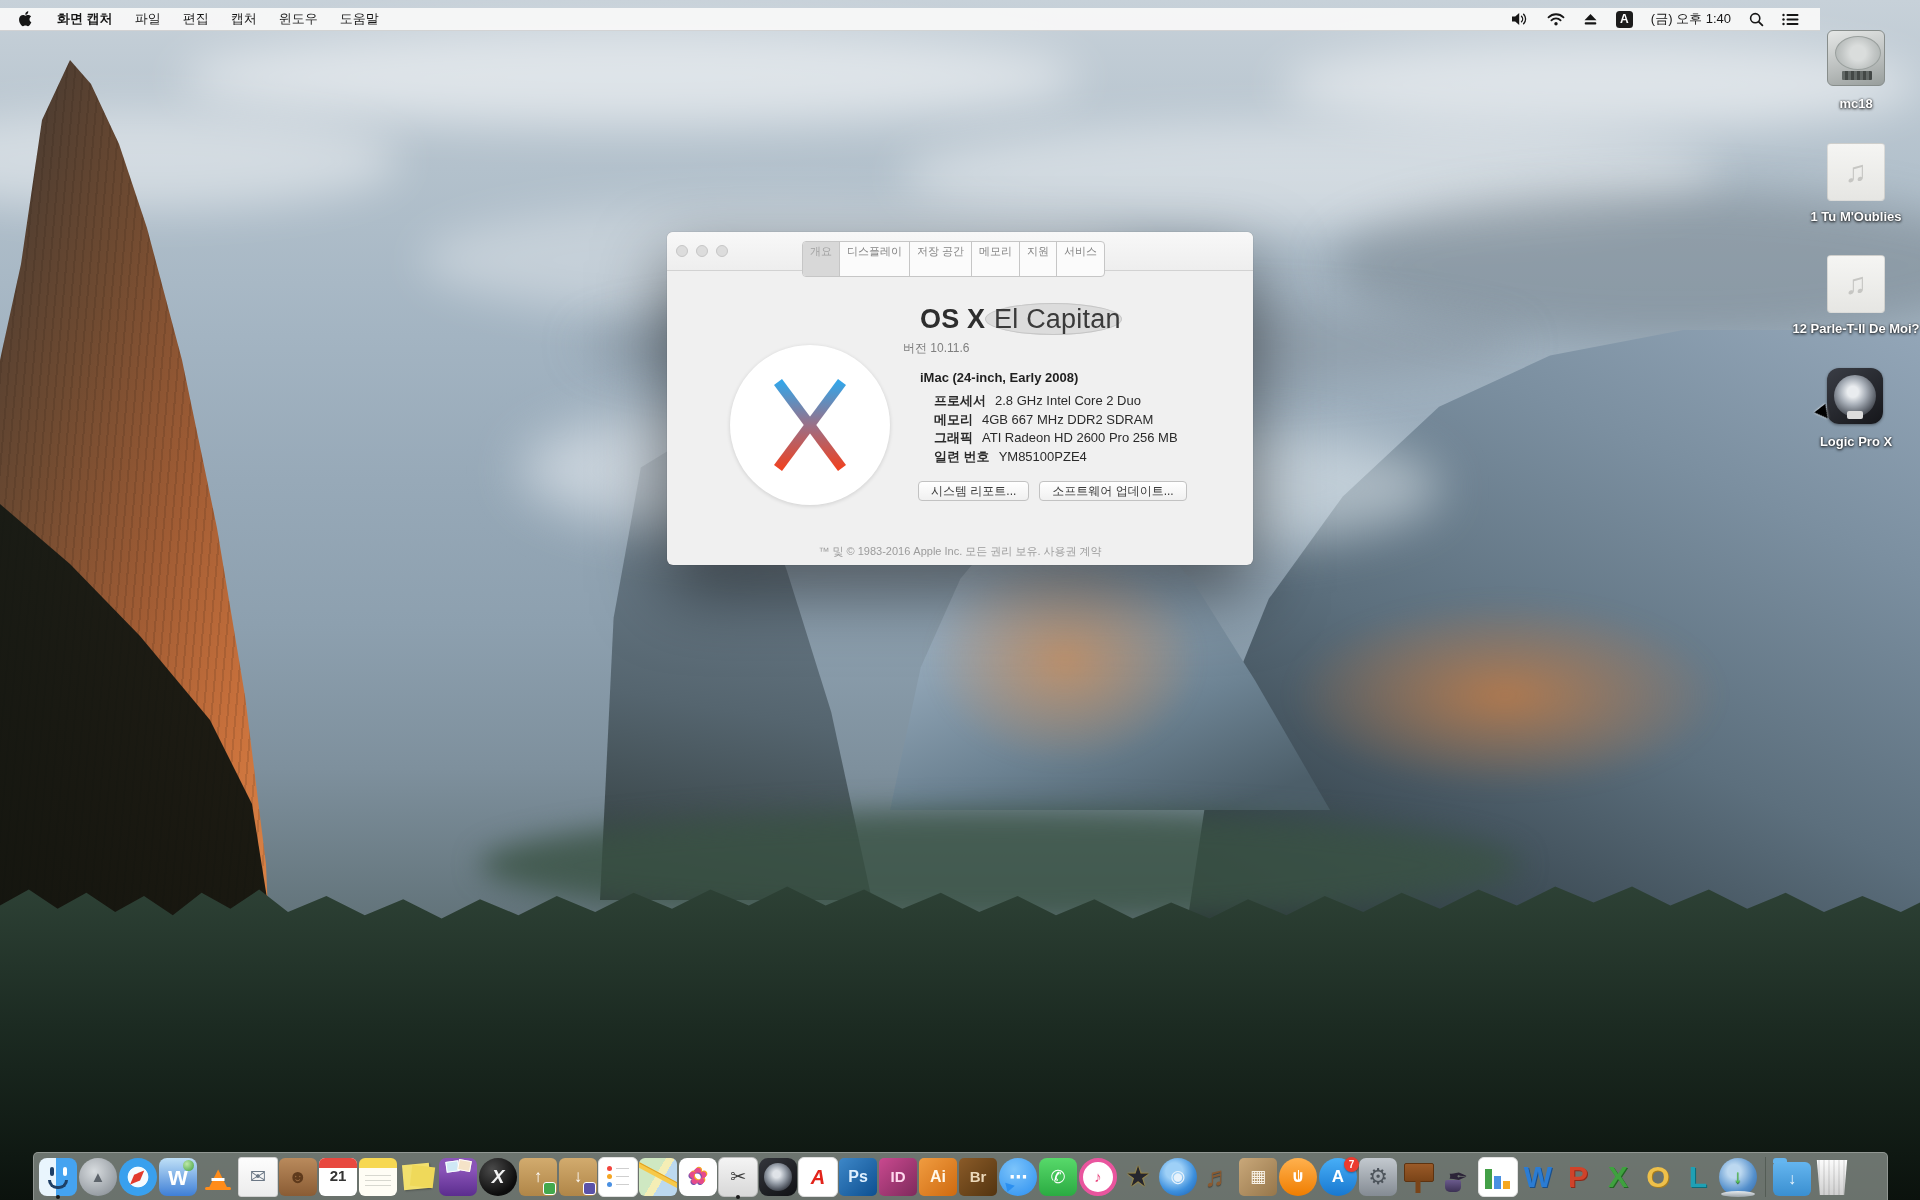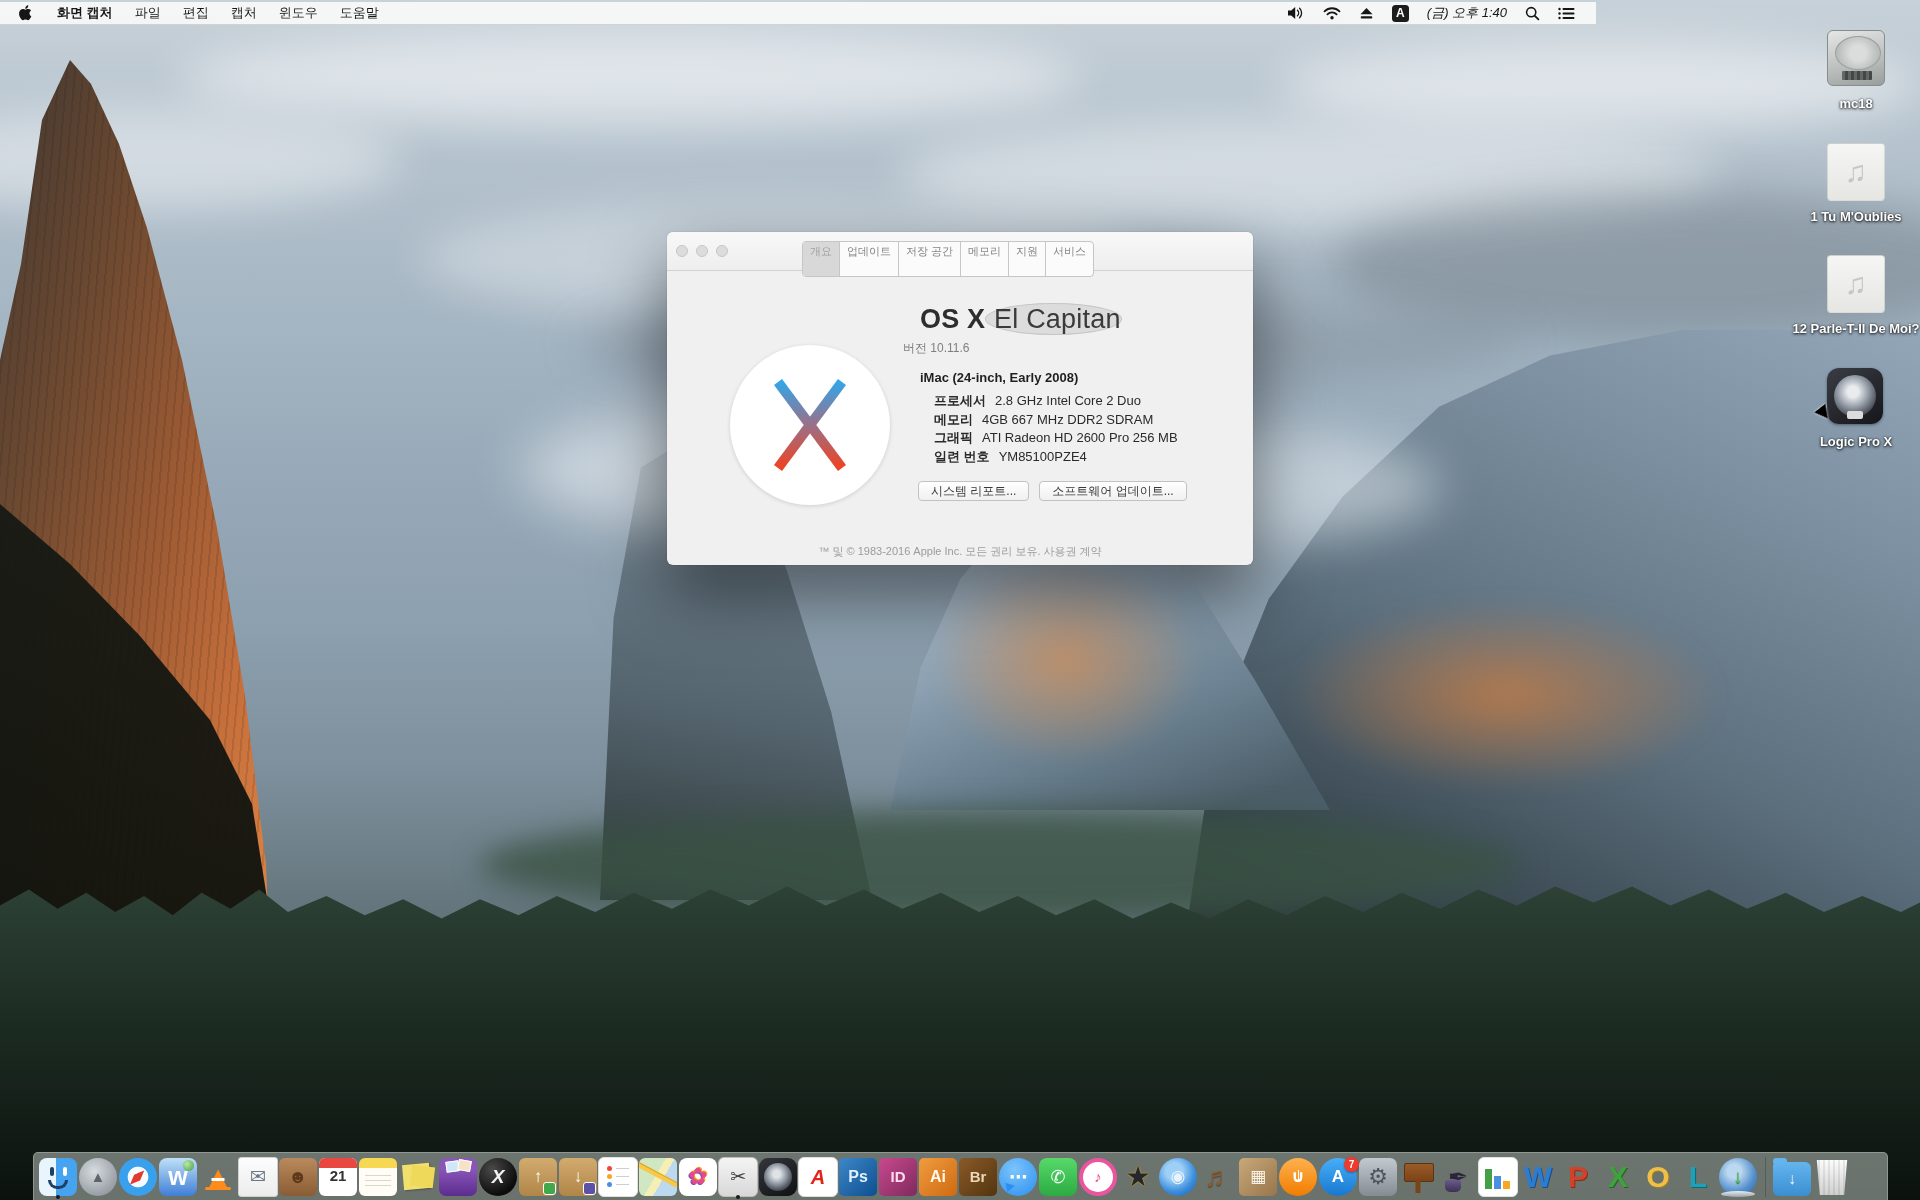--- a/index.html
+++ b/index.html
@@ -45,7 +45,7 @@
     clip-path:polygon(0% 8%,1.5% 3%,3% 9%,4.5% 4%,6% 10%,7.5% 5%,9% 11%,10.5% 4%,12% 9%,13.5% 3%,15% 10%,17% 5%,19% 11%,21% 6%,23% 12%,25% 6%,27% 11%,29% 5%,31% 10%,33% 4%,35% 9%,37% 3%,39% 8%,41% 2%,43% 8%,45% 3%,47% 9%,49% 4%,51% 10%,53% 5%,55% 11%,57% 6%,59% 12%,61% 7%,63% 12%,65% 6%,67% 11%,69% 5%,71% 10%,73% 4%,75% 9%,77% 3%,79% 8%,81% 2%,83% 7%,85% 2%,87% 8%,89% 3%,91% 9%,93% 4%,95% 10%,97% 5%,99% 10%,100% 7%,100% 100%,0% 100%);}
 
   
-  .menubar{position:absolute;left:0;top:2px;width:1596px;height:22px;z-index:10;
+  .menubar{position:absolute;left:0;top:8px;width:1820px;height:22px;z-index:10;
     background:rgba(248,248,248,.94);border-bottom:1px solid rgba(0,0,0,.14);
     display:flex;align-items:flex-start;font-size:13px;color:#161616;}
   .mb-left{display:flex;align-items:center;height:100%;}

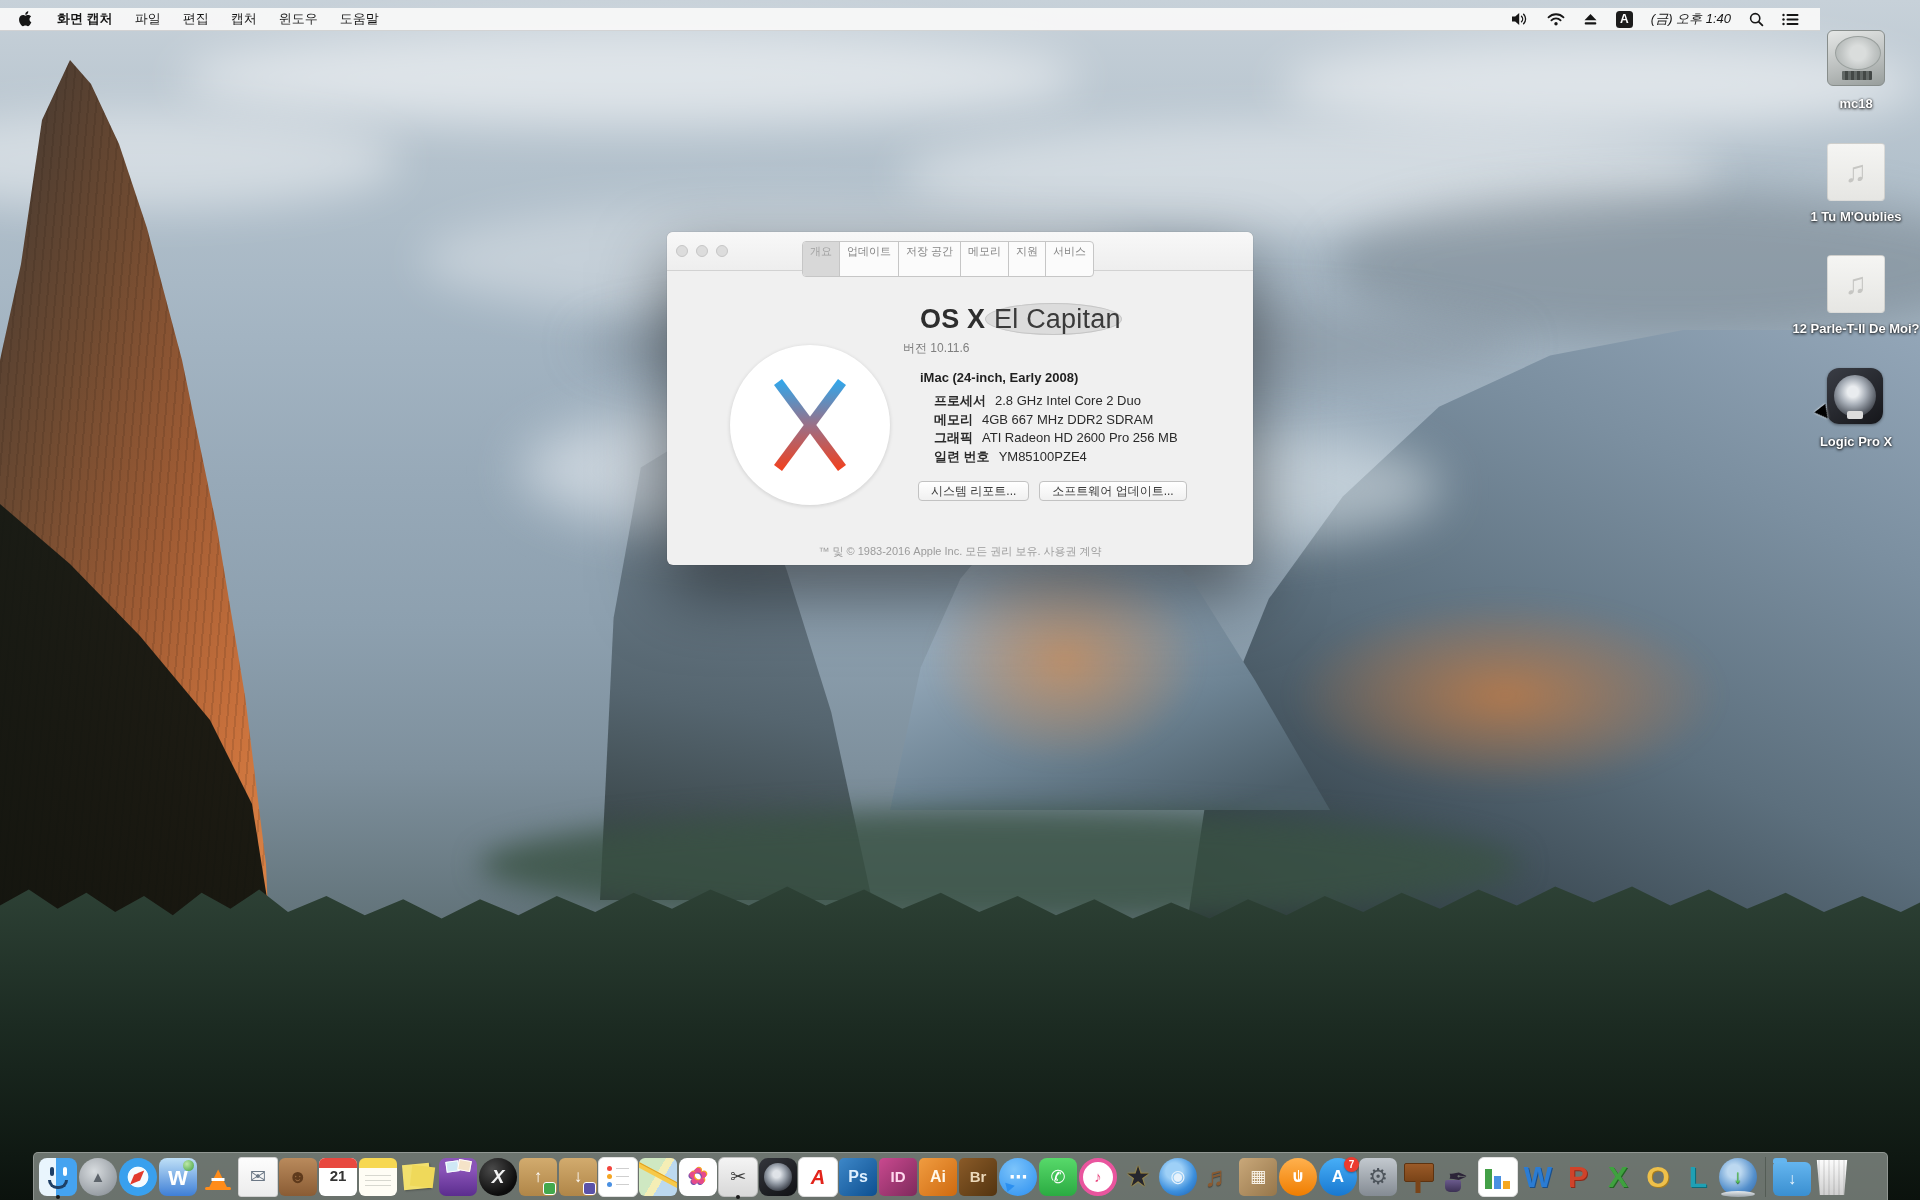--- a/index.html
+++ b/index.html
@@ -56,7 +56,7 @@
   .mb-status{display:flex;align-items:center;height:100%;padding:0 9px;}
   .input-badge{width:17px;height:17px;background:#1c1c1c;border-radius:3.5px;color:#fff;
     font-size:12px;font-weight:bold;display:flex;align-items:center;justify-content:center;}
-  .clock{white-space:nowrap;font-style:italic;}
+  .clock{white-space:nowrap;}
 
   
   .window{position:absolute;left:667px;top:232px;width:586px;height:333px;z-index:5;

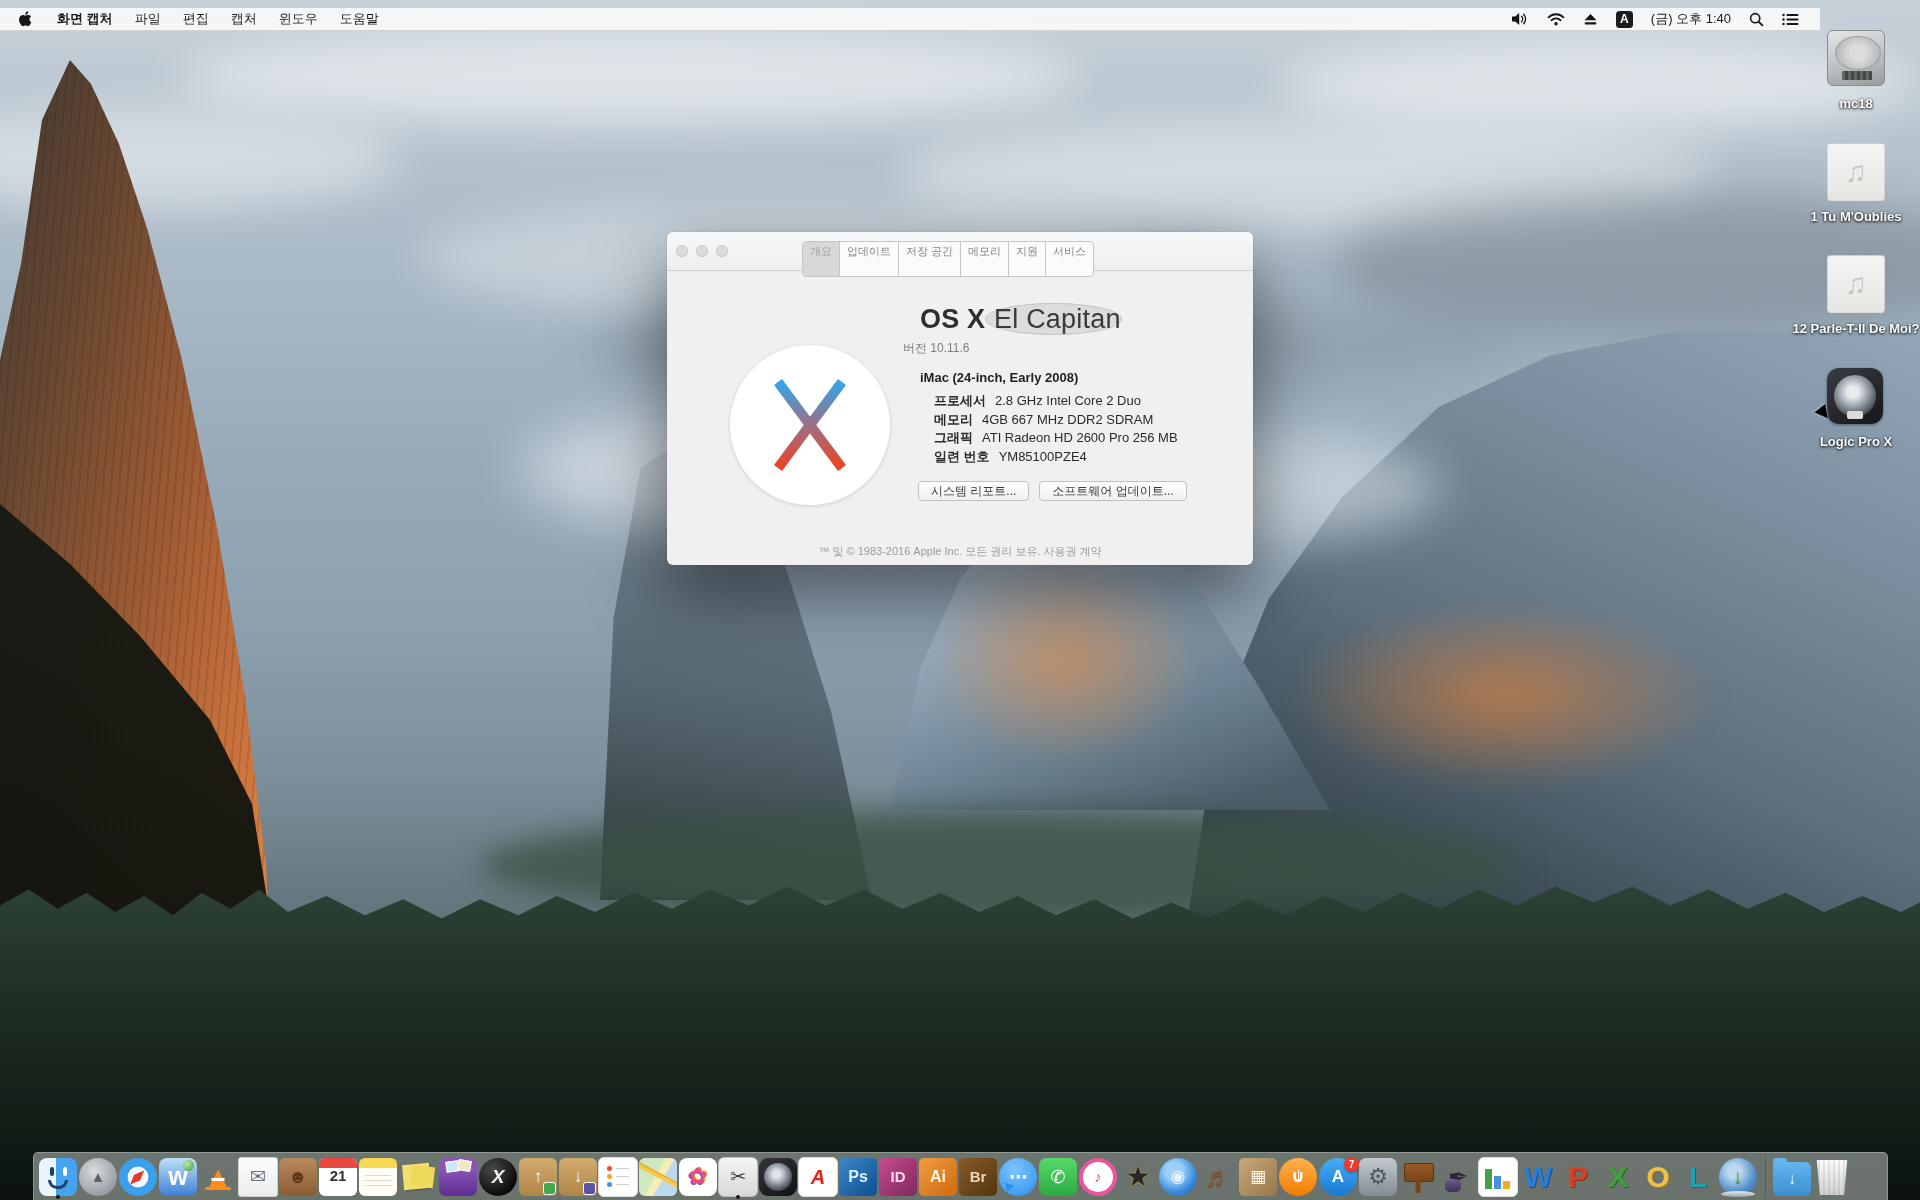--- a/index.html
+++ b/index.html
@@ -332,7 +332,7 @@
       </div>
       <div class="tabs">
           <span class="tab sel">개요</span>
-          <span class="tab">업데이트</span>
+          <span class="tab">디스플레이</span>
           <span class="tab">저장 공간</span>
           <span class="tab">메모리</span>
           <span class="tab">지원</span>

